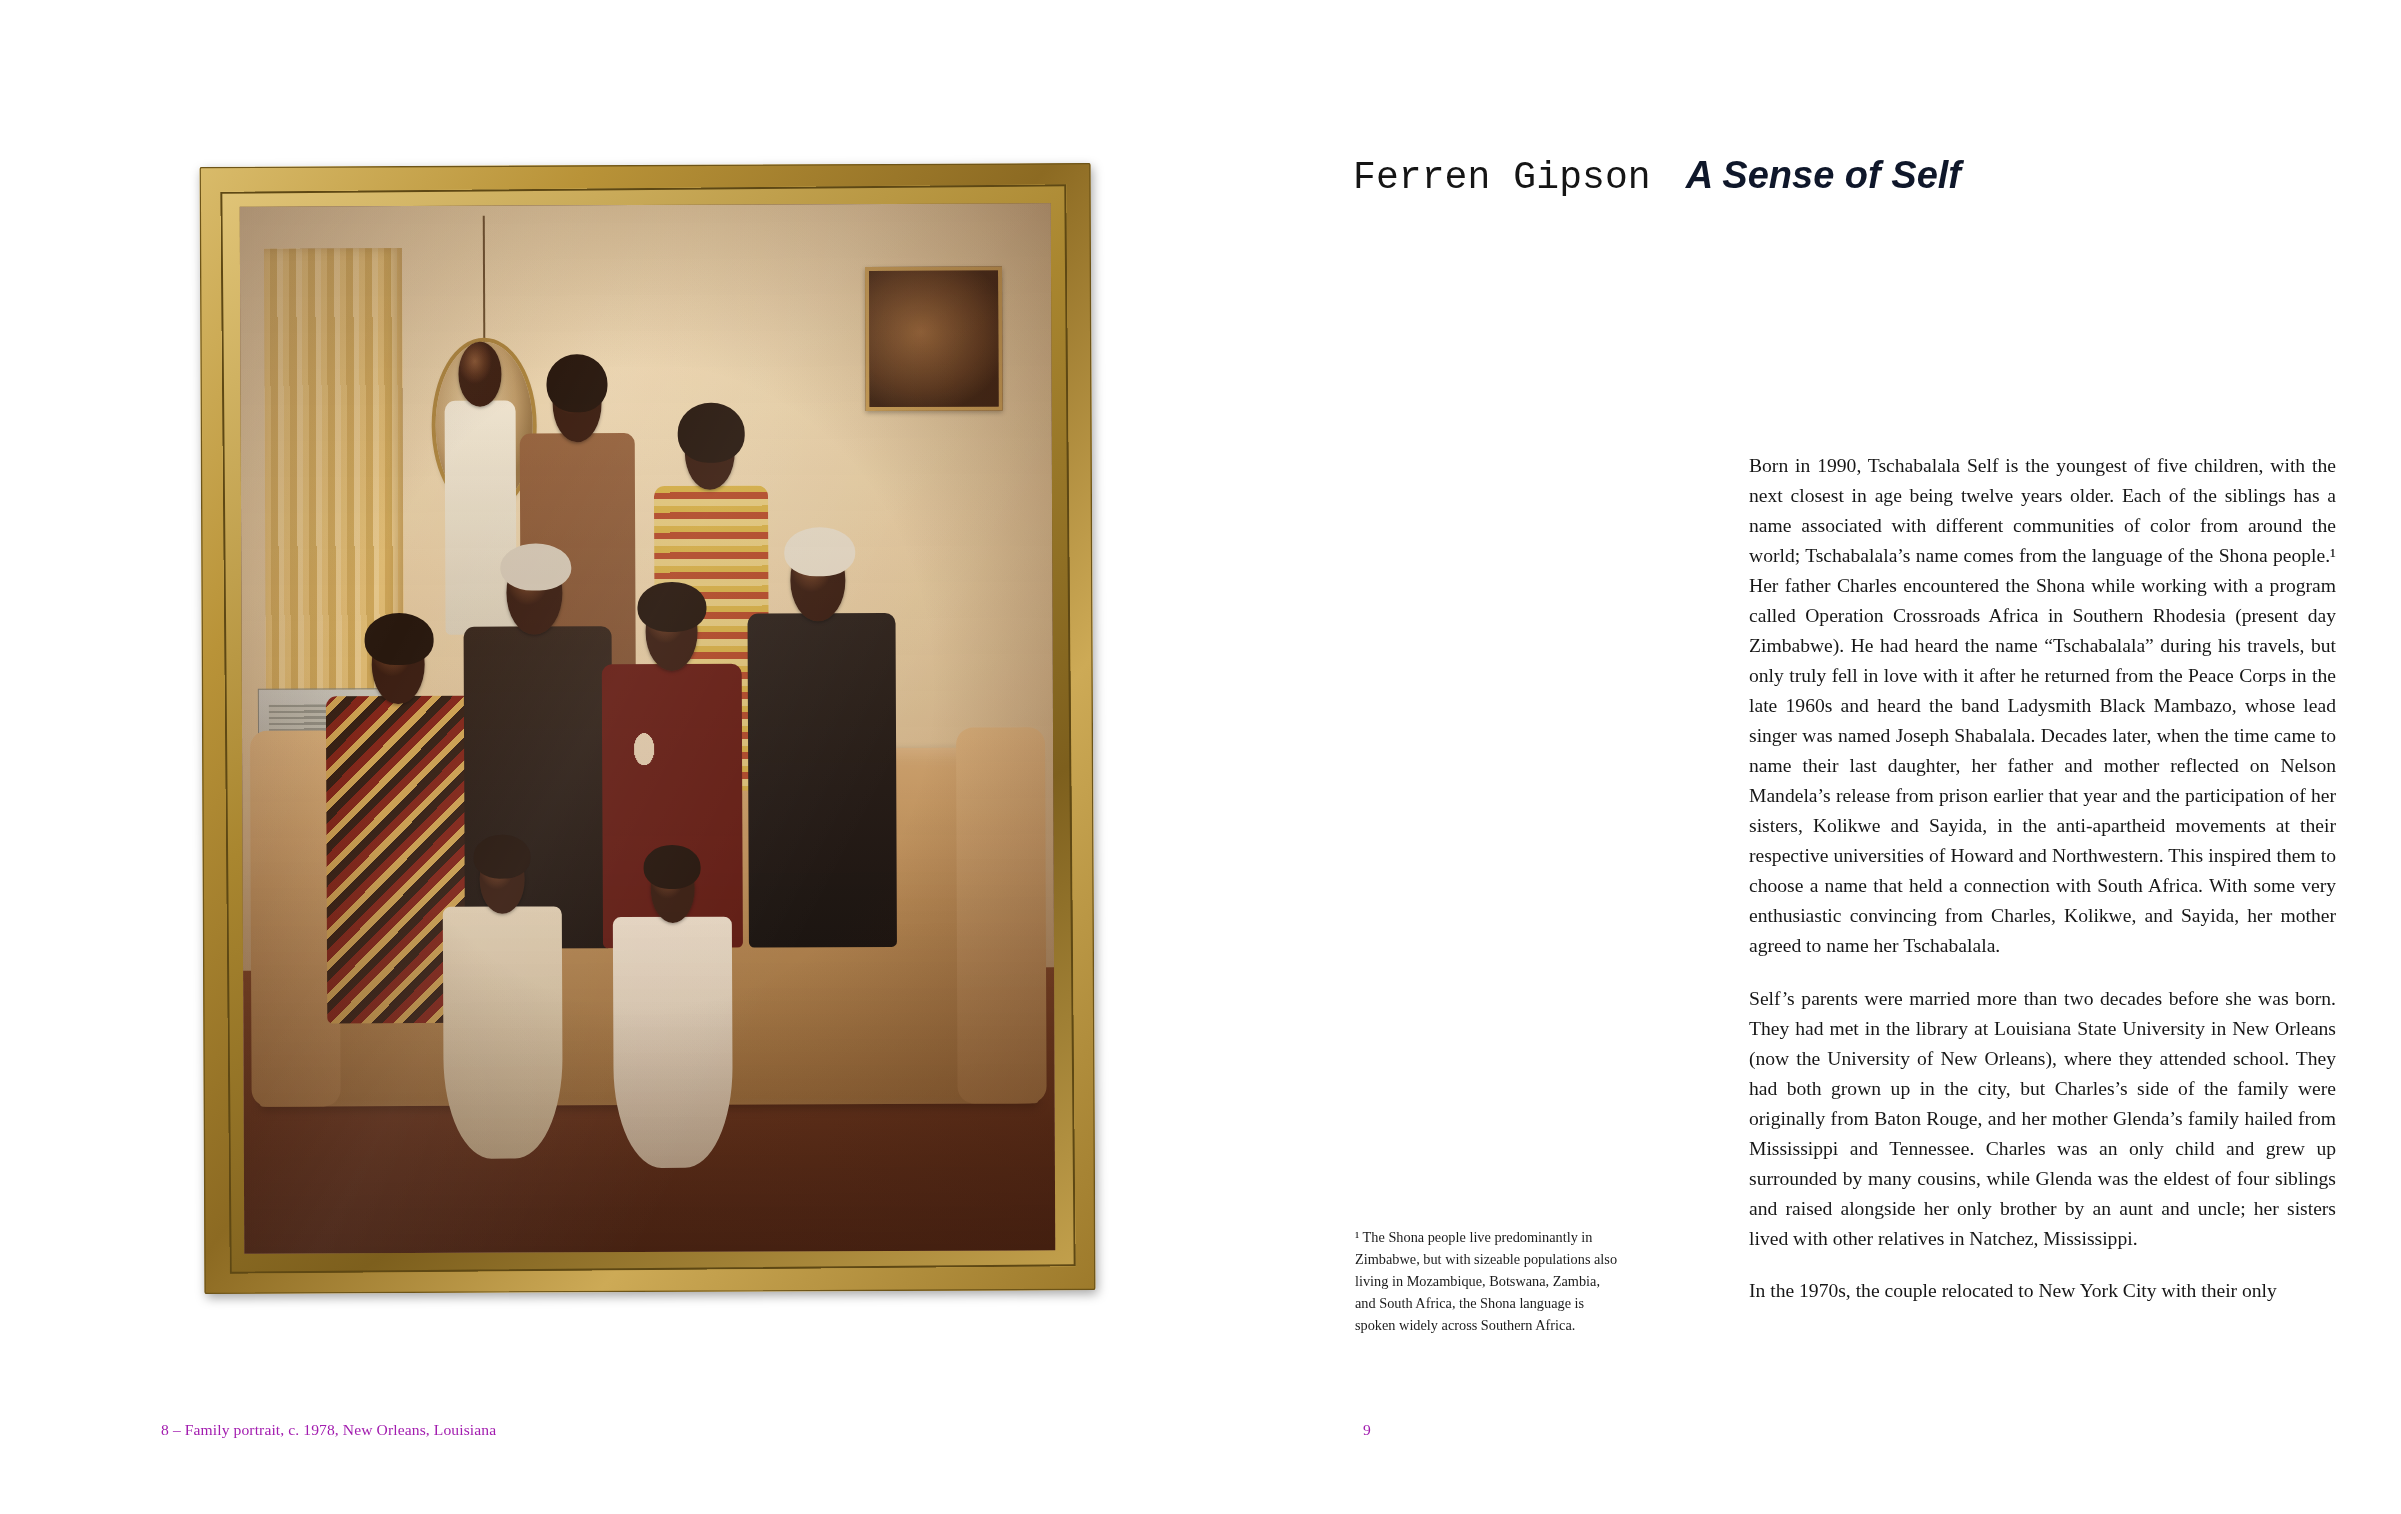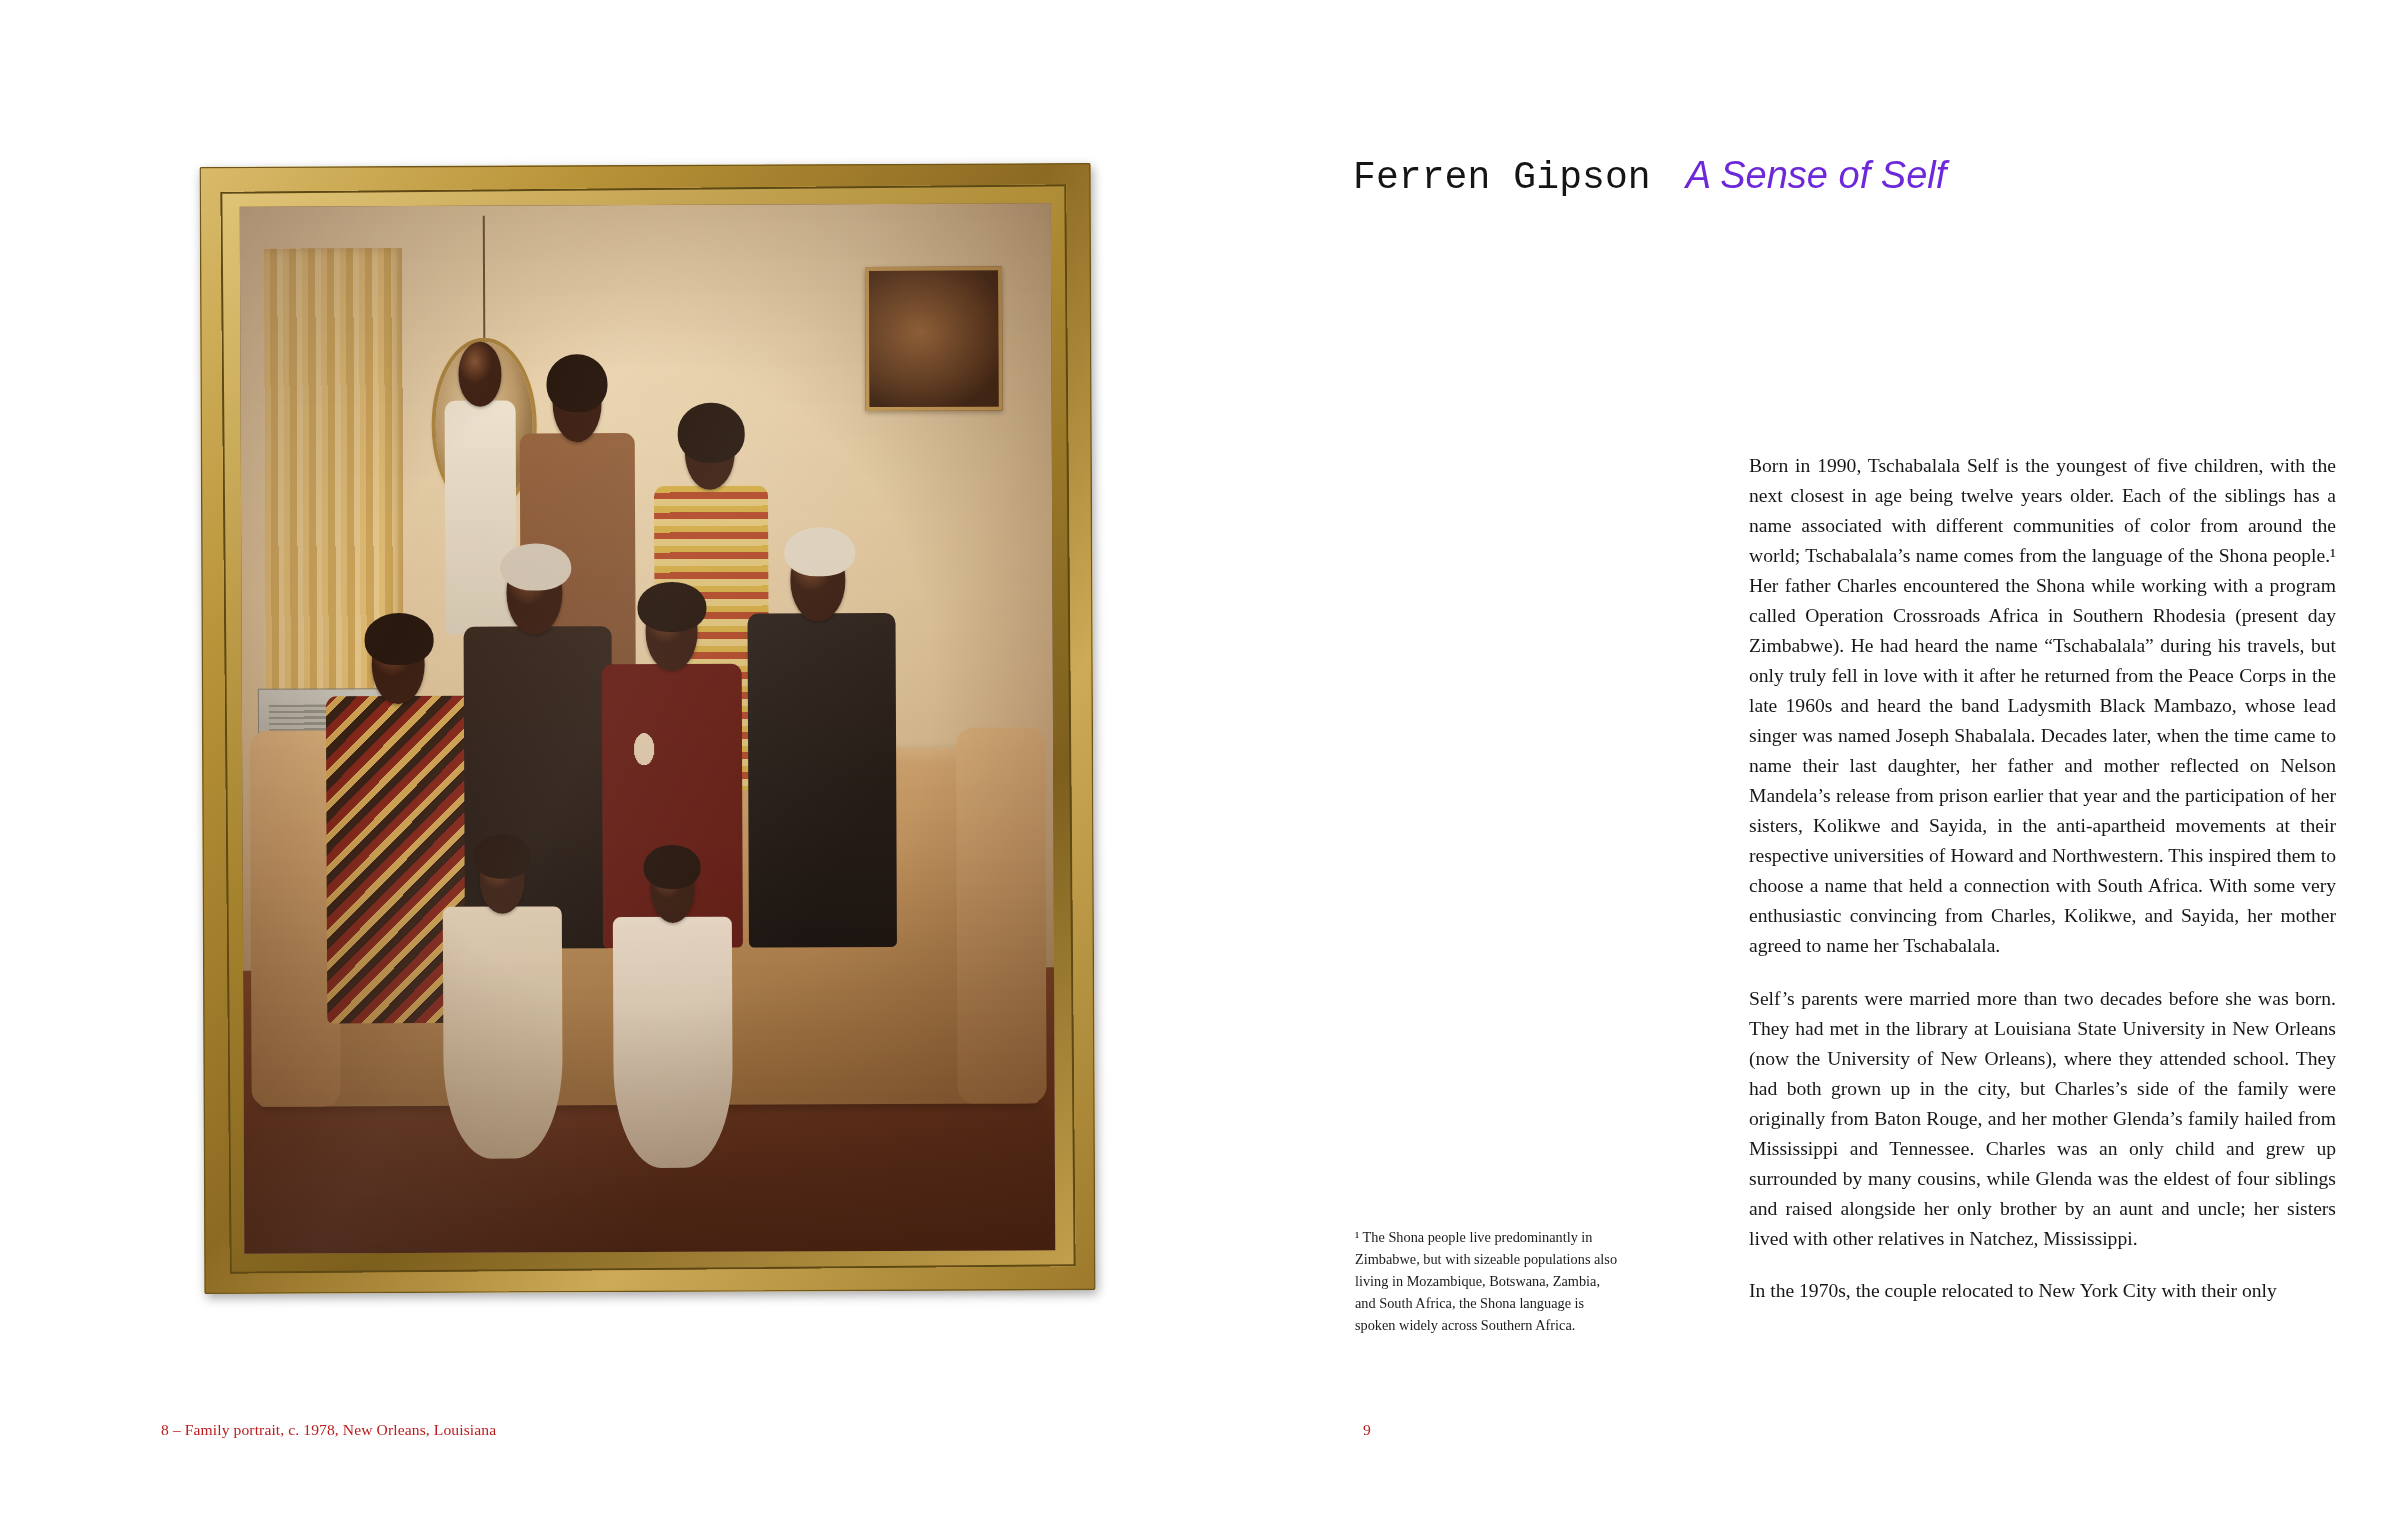--- a/index.html
+++ b/index.html
@@ -234,8 +234,8 @@
     font-family: "Liberation Sans", sans-serif;
     font-size: 38px;
     font-style: italic;
-    font-weight: 400;
-    color: #6d28d9;
+    font-weight: 700;
+    color: #0f172a;
     display: inline-block;
     margin-left: 35px;
   }

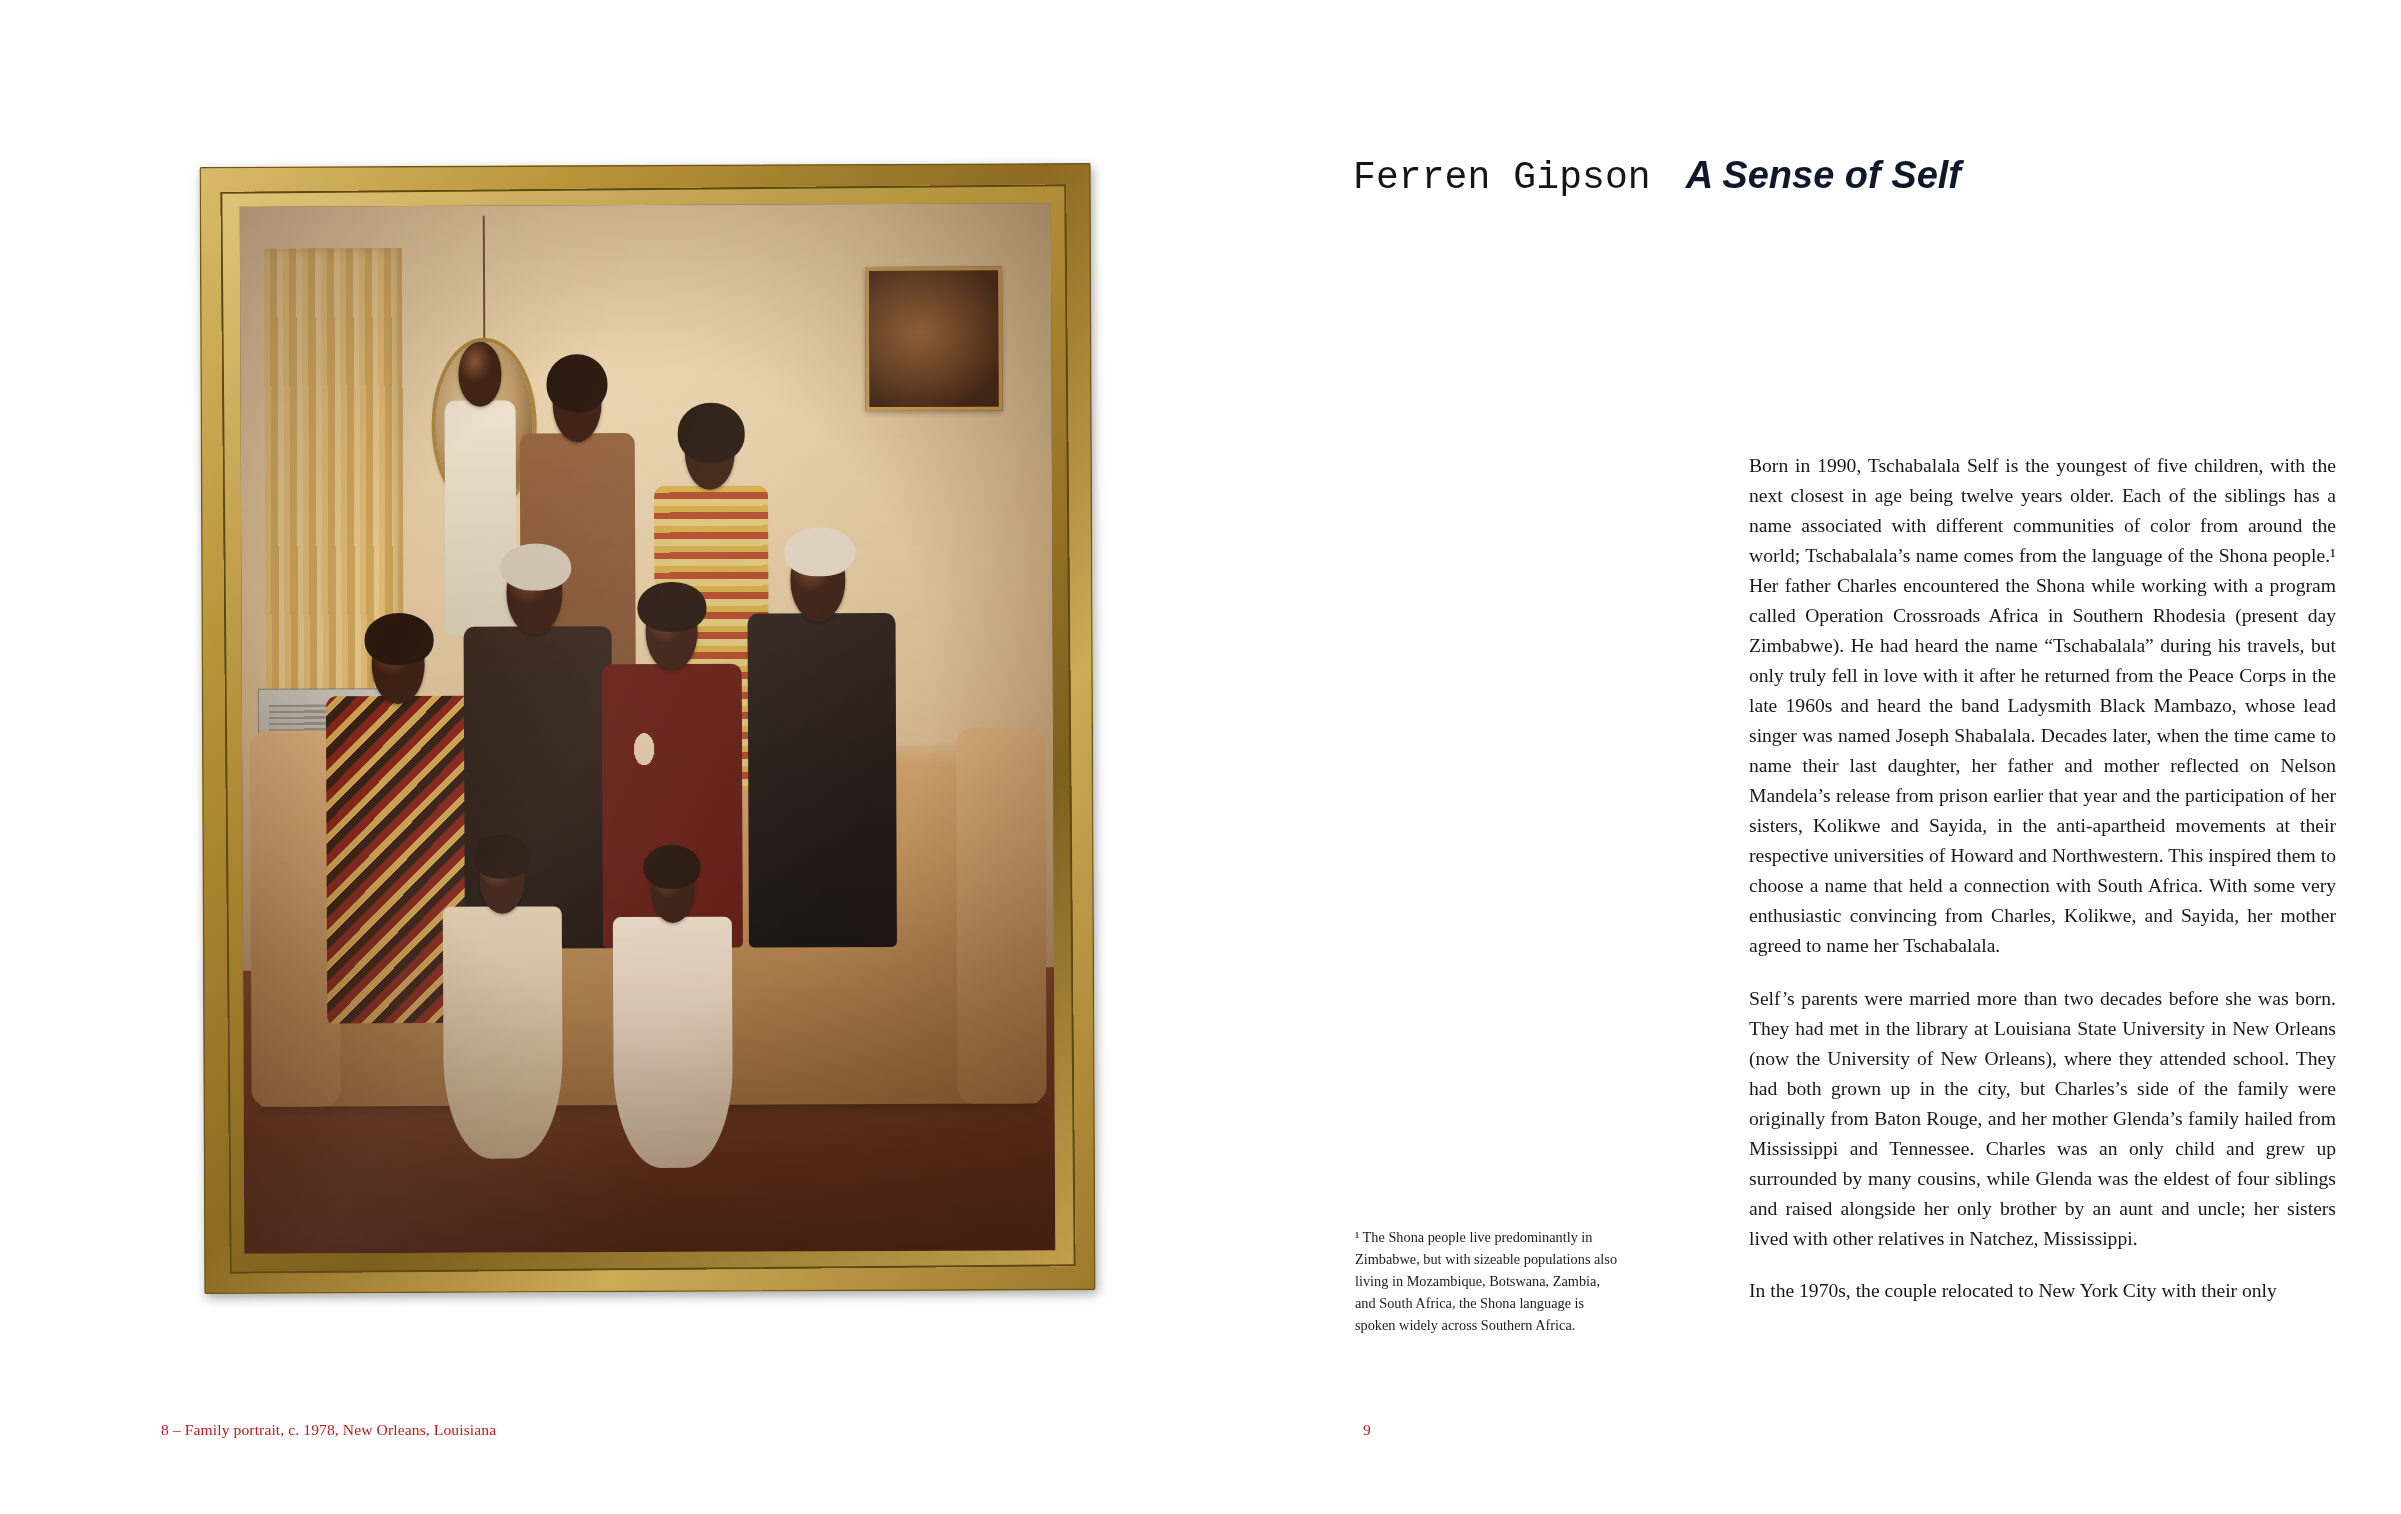--- a/index.html
+++ b/index.html
@@ -272,7 +272,7 @@
     position: absolute;
     font-family: "Liberation Serif", serif;
     font-size: 15.6px;
-    color: #b91c1c;
+    color: #a21caf;
     letter-spacing: 0.1px;
   }
   .folio-left  { left: 161px;  top: 1421px; }

